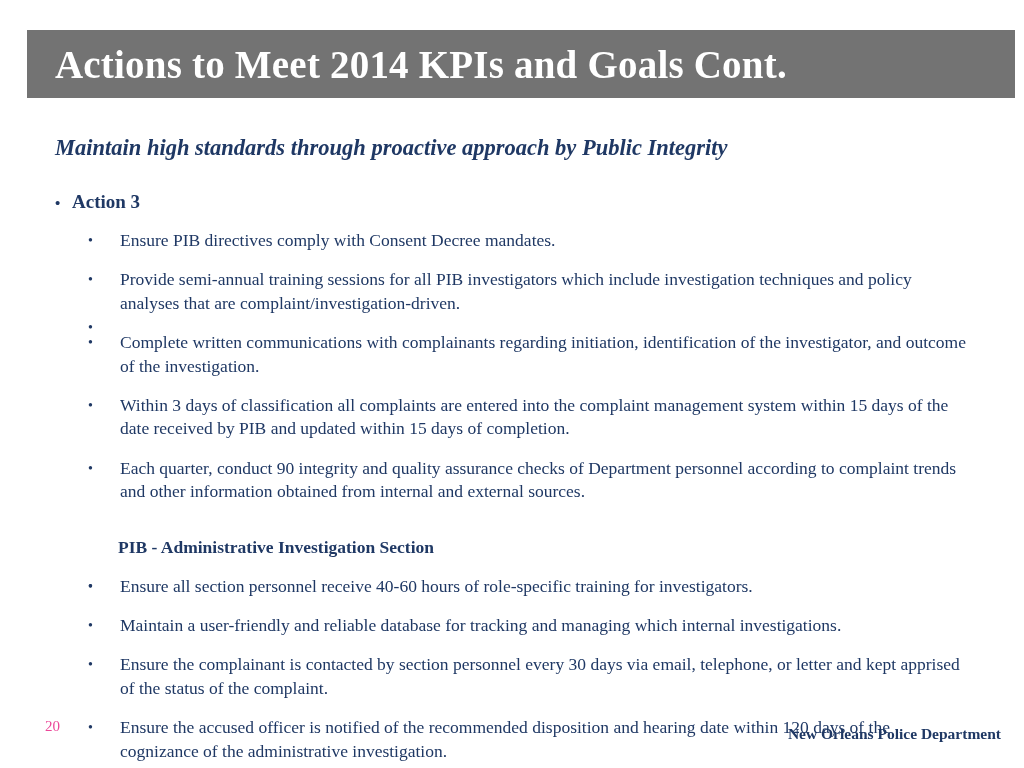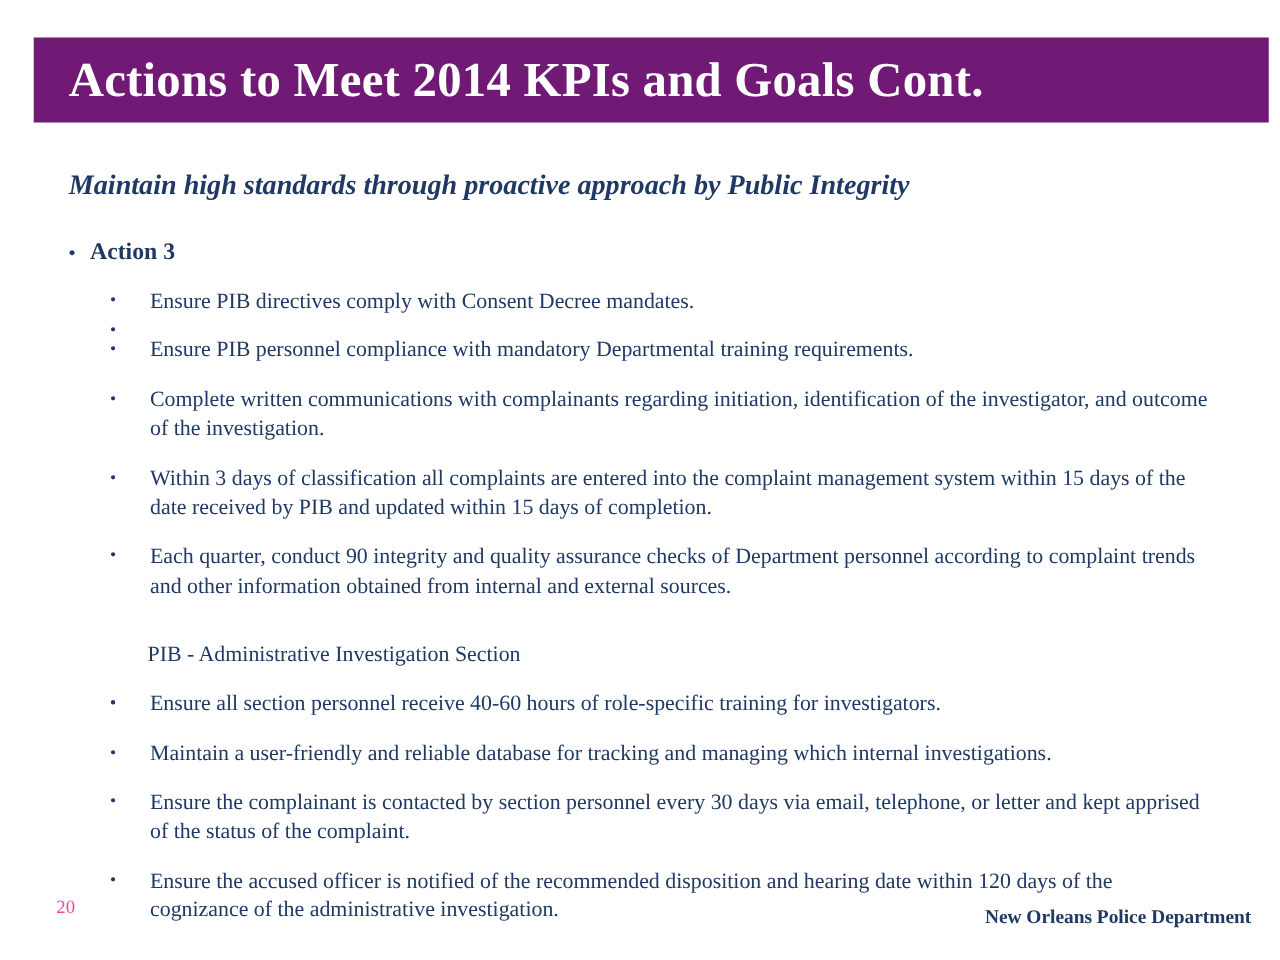--- a/index.html
+++ b/index.html
@@ -30,7 +30,7 @@
     top: 30px;
     width: 988px;
     height: 68px;
-    background: #701a75;
+    background: #737373;
     display: flex;
     align-items: center;
   }

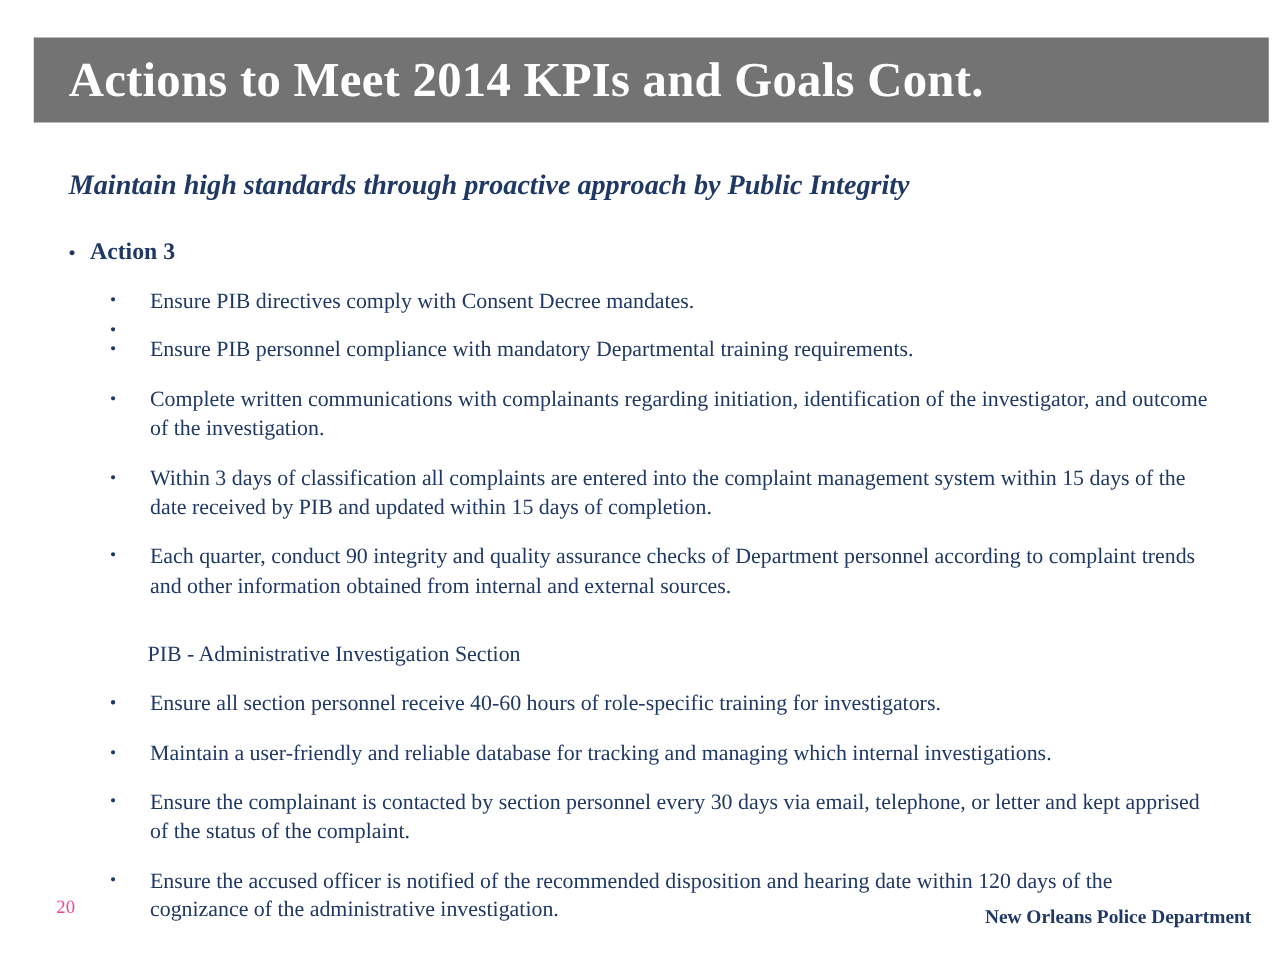--- a/index.html
+++ b/index.html
@@ -171,6 +171,7 @@
       </li>
       <li>
         <span class="li-bullet">•</span>
+        <span class="li-text">Provide semi-annual training sessions for all PIB investigators which include investigation techniques and policy analyses that are complaint/investigation-driven.</span>
       </li>
       <li>
         <span class="li-bullet">•</span>

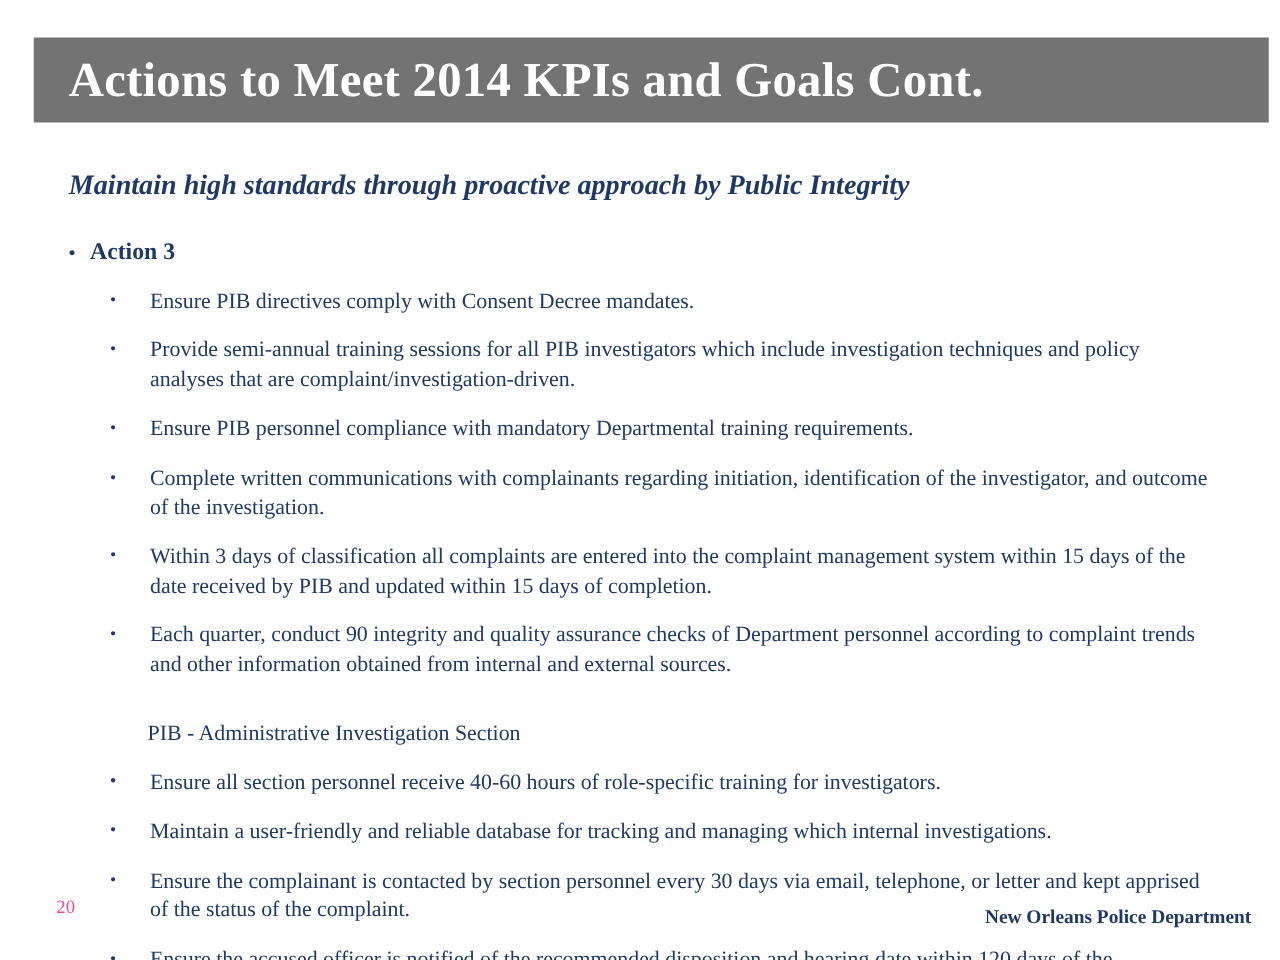--- a/index.html
+++ b/index.html
@@ -175,7 +175,6 @@
       </li>
       <li>
         <span class="li-bullet">•</span>
-        <span class="li-text">Ensure PIB personnel compliance with mandatory Departmental training requirements.</span>
       </li>
       <li>
         <span class="li-bullet">•</span>

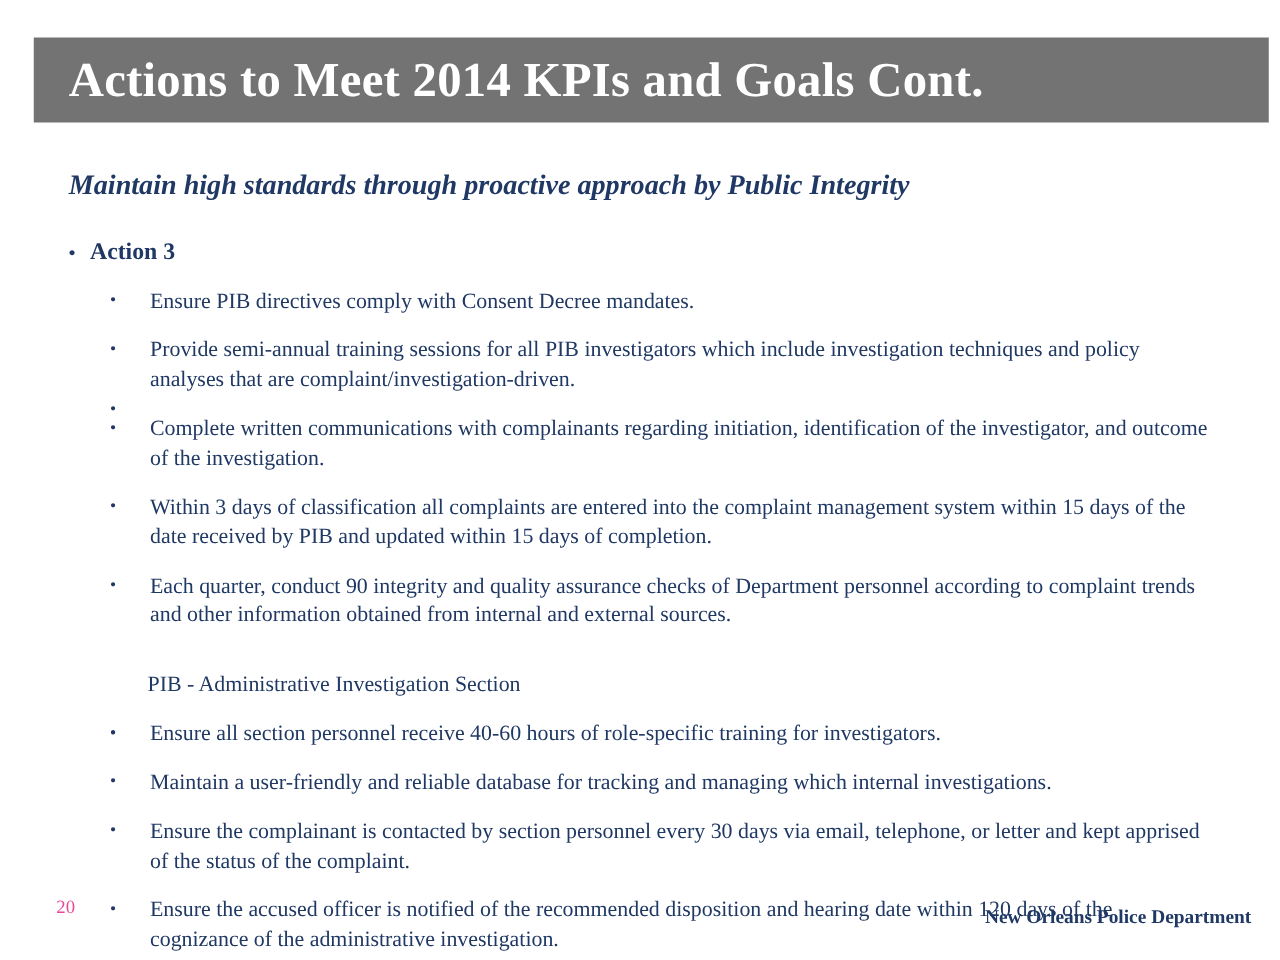--- a/index.html
+++ b/index.html
@@ -116,7 +116,7 @@
     margin-top: 32px;
     margin-left: 118px;
     font-size: 17.5px;
-    font-weight: normal;
+    font-weight: bold;
     color: #1f3864;
     line-height: 23px;
   }

